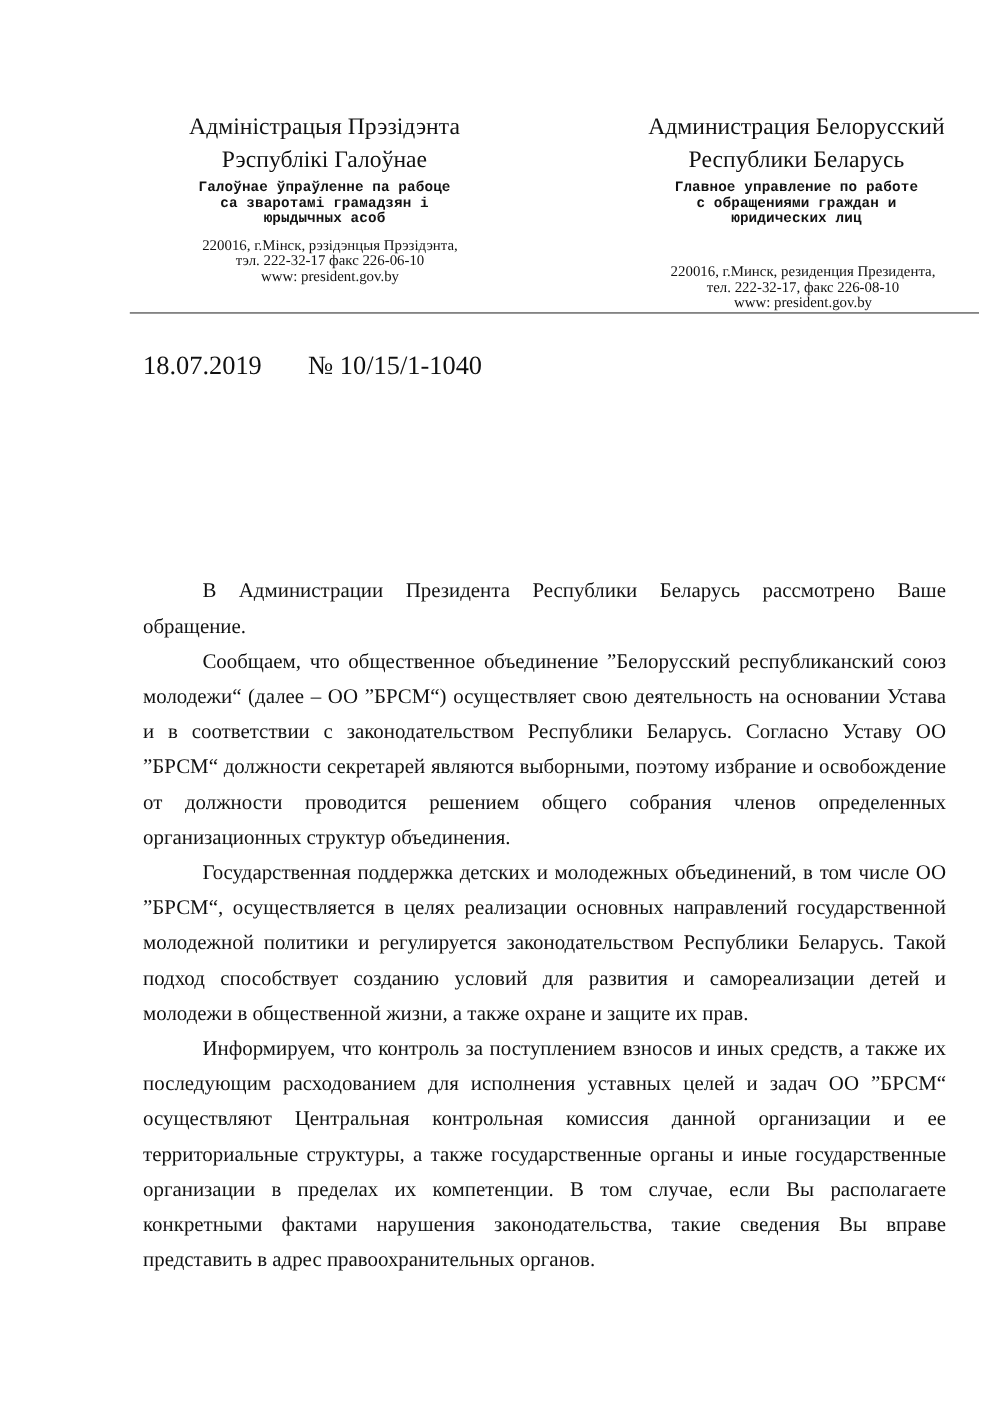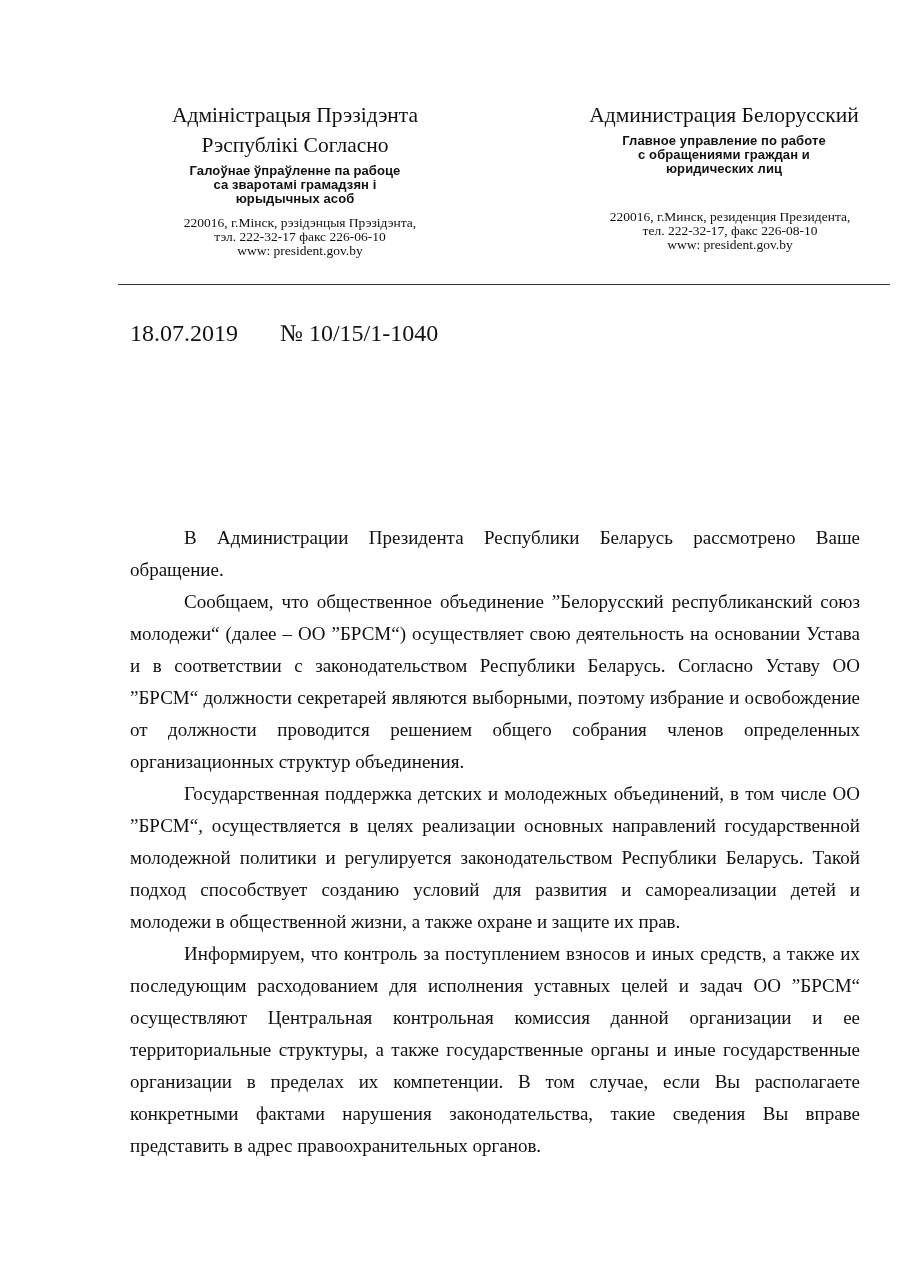--- a/index.html
+++ b/index.html
@@ -24,7 +24,7 @@
 
 <div class="head-col left">
   <div class="org">Адміністрацыя Прэзідэнта</div>
-  <div class="org">Рэспублікі Согласно</div>
+  <div class="org">Рэспублікі Галоўнае</div>
   <div class="dept">
     <div>Галоўнае ўпраўленне па рабоце</div>
     <div>са зваротамі грамадзян і</div>

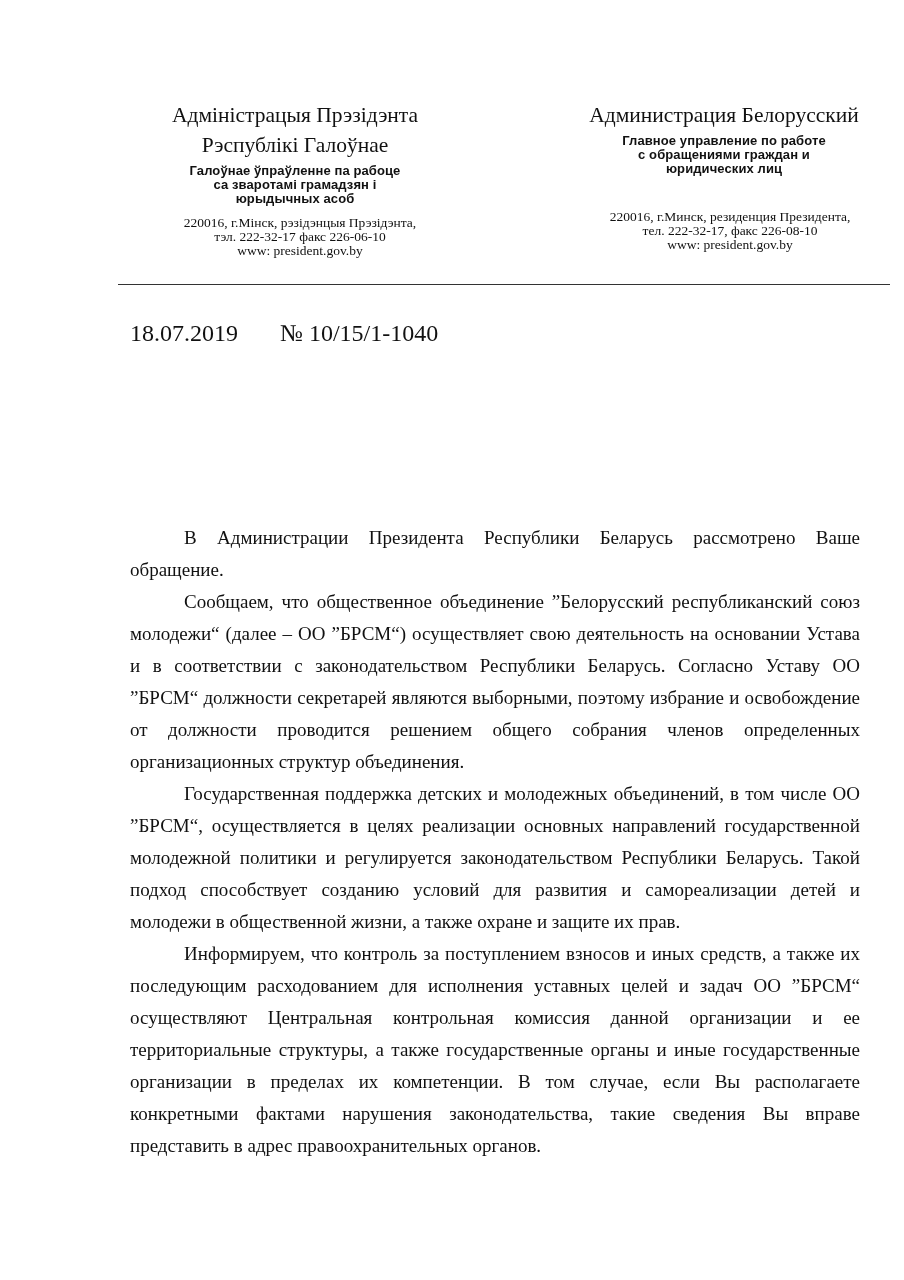--- a/index.html
+++ b/index.html
@@ -39,6 +39,7 @@
 
 <div class="head-col right">
   <div class="org">Администрация Белорусский</div>
+  <div class="org">Республики Беларусь</div>
   <div class="dept">
     <div>Главное управление по работе</div>
     <div>с обращениями граждан и</div>

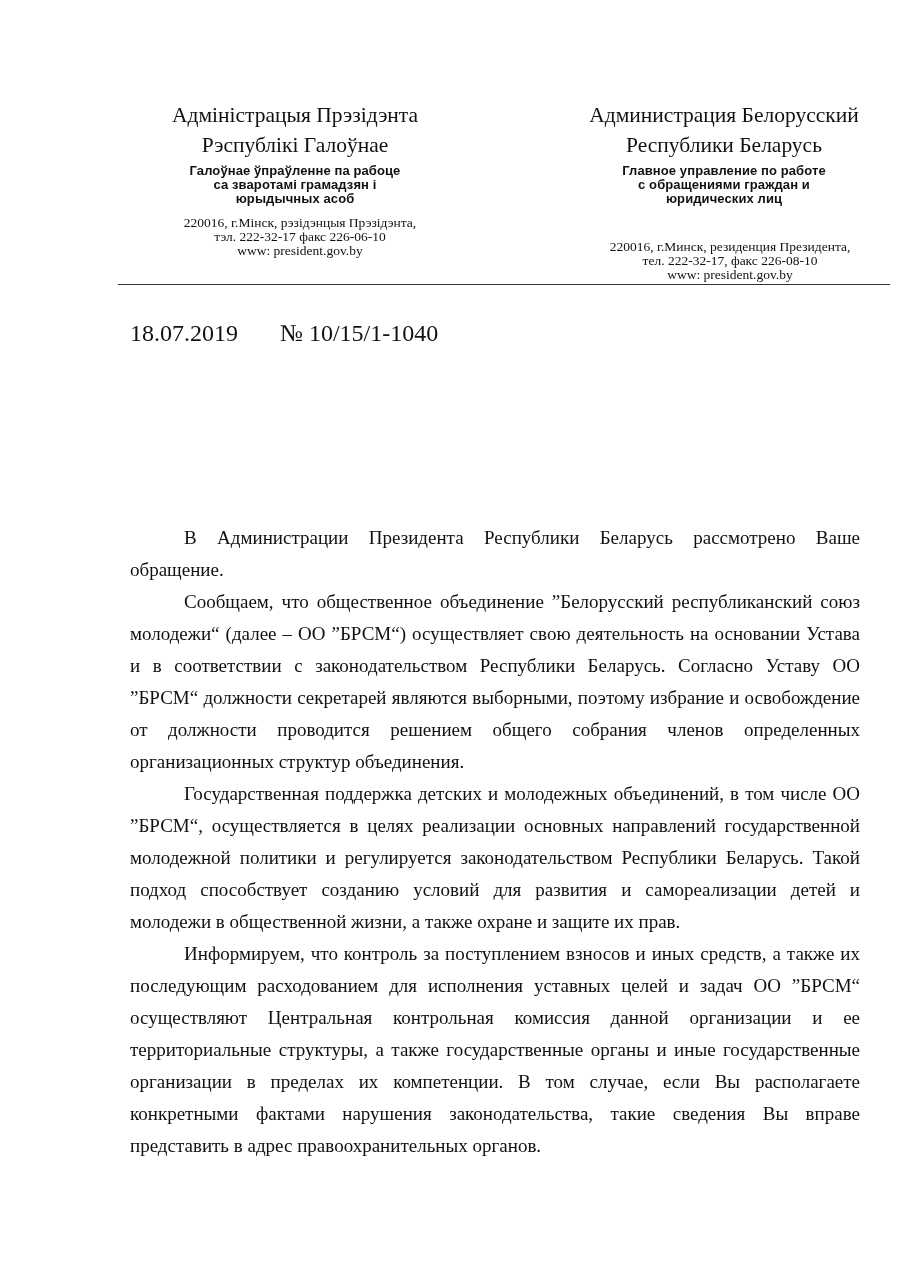--- a/index.html
+++ b/index.html
@@ -8,7 +8,7 @@
     .head-col.left { left: 145px; width: 300px; }
     .head-col.right { left: 565px; width: 318px; }
     .org { font-size: 21.5px; line-height: 30px; }
-    .dept { font-family: Liberation Sans, sans-serif; font-weight: bold; font-size: 13px; line-height: 14px; margin-top: 4px; letter-spacing: 0.1px; }
+    .dept { font-family: Liberation Mono, monospace; font-weight: bold; font-size: 13px; line-height: 14px; margin-top: 4px; letter-spacing: 0.1px; }
     .addr { text-align: center; font-size: 13.5px; line-height: 14px; margin-top: 10px; }
     .head-col.left .addr { margin-left: 10px; }
     .head-col.right .addr { margin-left: 12px; margin-top: 34px; }

